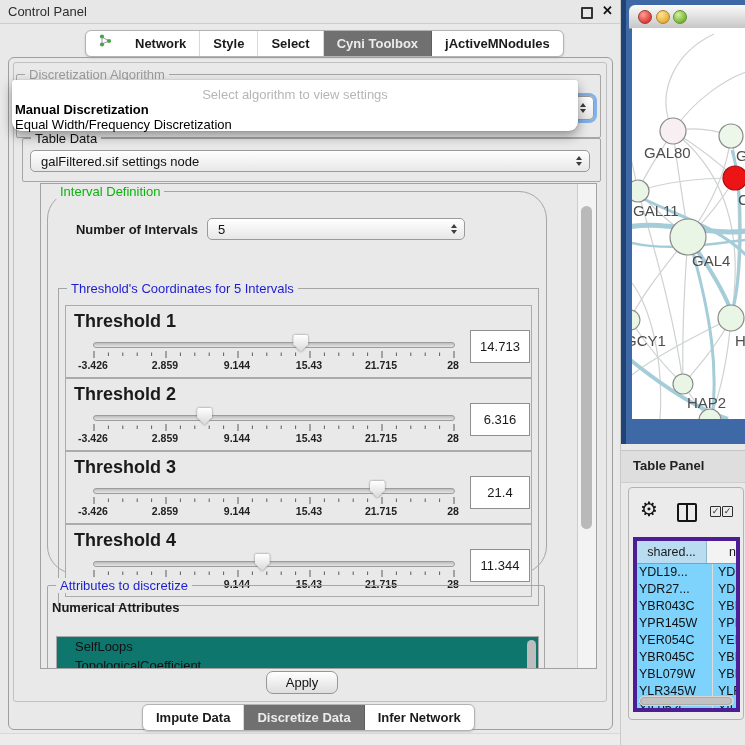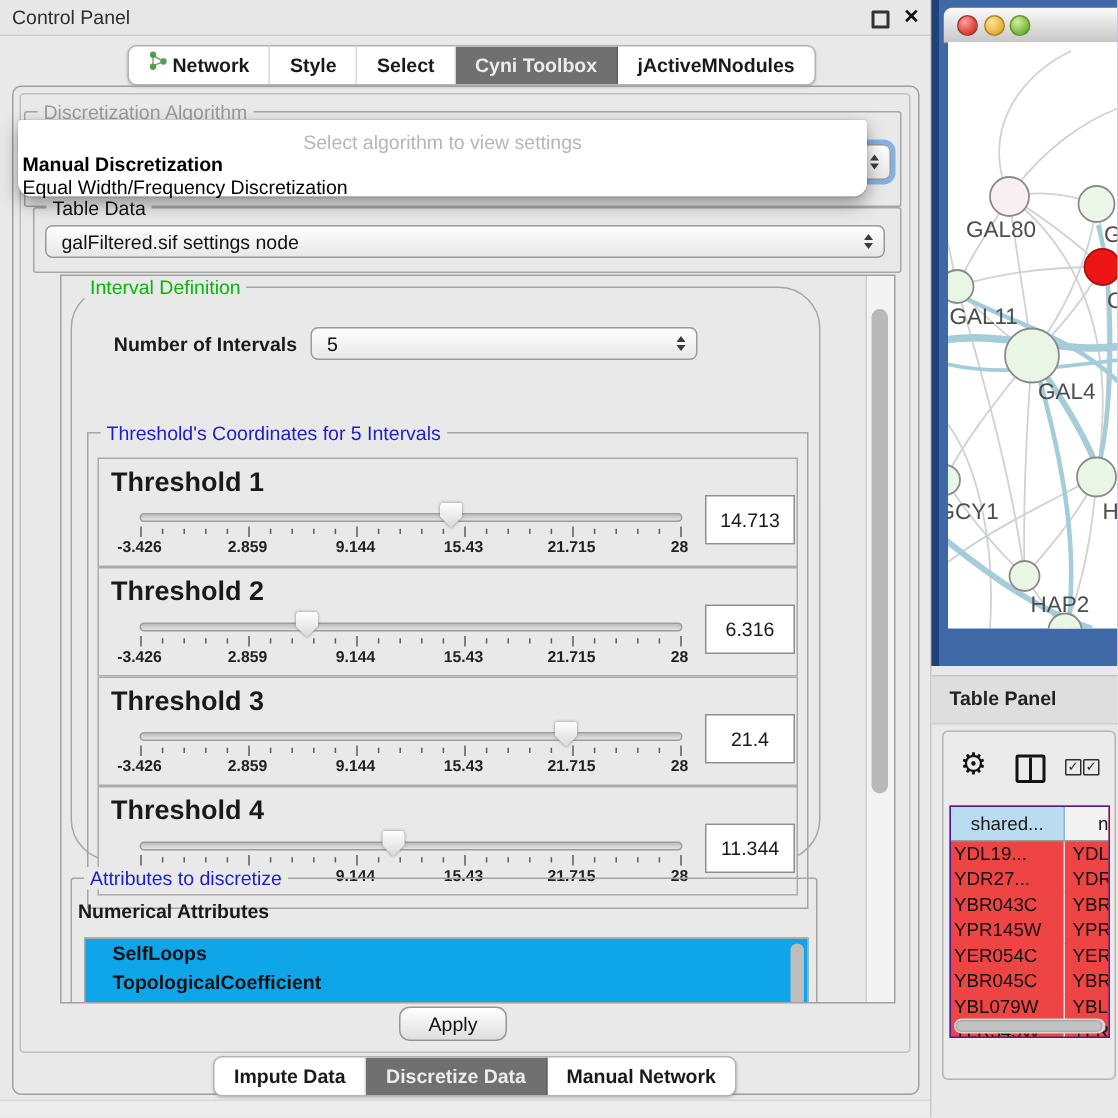--- a/index.html
+++ b/index.html
@@ -15,7 +15,7 @@
   .close-ic{position:absolute;right:7px;top:3px;font-size:13px;font-weight:bold;color:#111;}
 
   .tabgroup{position:absolute;display:flex;background:#fff;border:1px solid #b3b3b3;border-radius:6px;box-shadow:0 1px 2px rgba(0,0,0,.18);overflow:hidden;height:25px;}
-  .tab{display:flex;align-items:center;gap:3px;padding:0 13px;font-size:13px;font-weight:600;color:#1a1a1a;line-height:25px;border-right:1px solid #d8d8d8;cursor:default;white-space:nowrap;}
+  .tab{display:flex;align-items:center;gap:23px;padding:0 13px;font-size:13px;font-weight:600;color:#1a1a1a;line-height:25px;border-right:1px solid #d8d8d8;cursor:default;white-space:nowrap;}
   .tab:last-child{border-right:none;}
   .tab.selected{background:#707070;color:#ececec;border-right:1px solid #5f5f5f;}
   #top-tabs{left:85px;top:30px;}

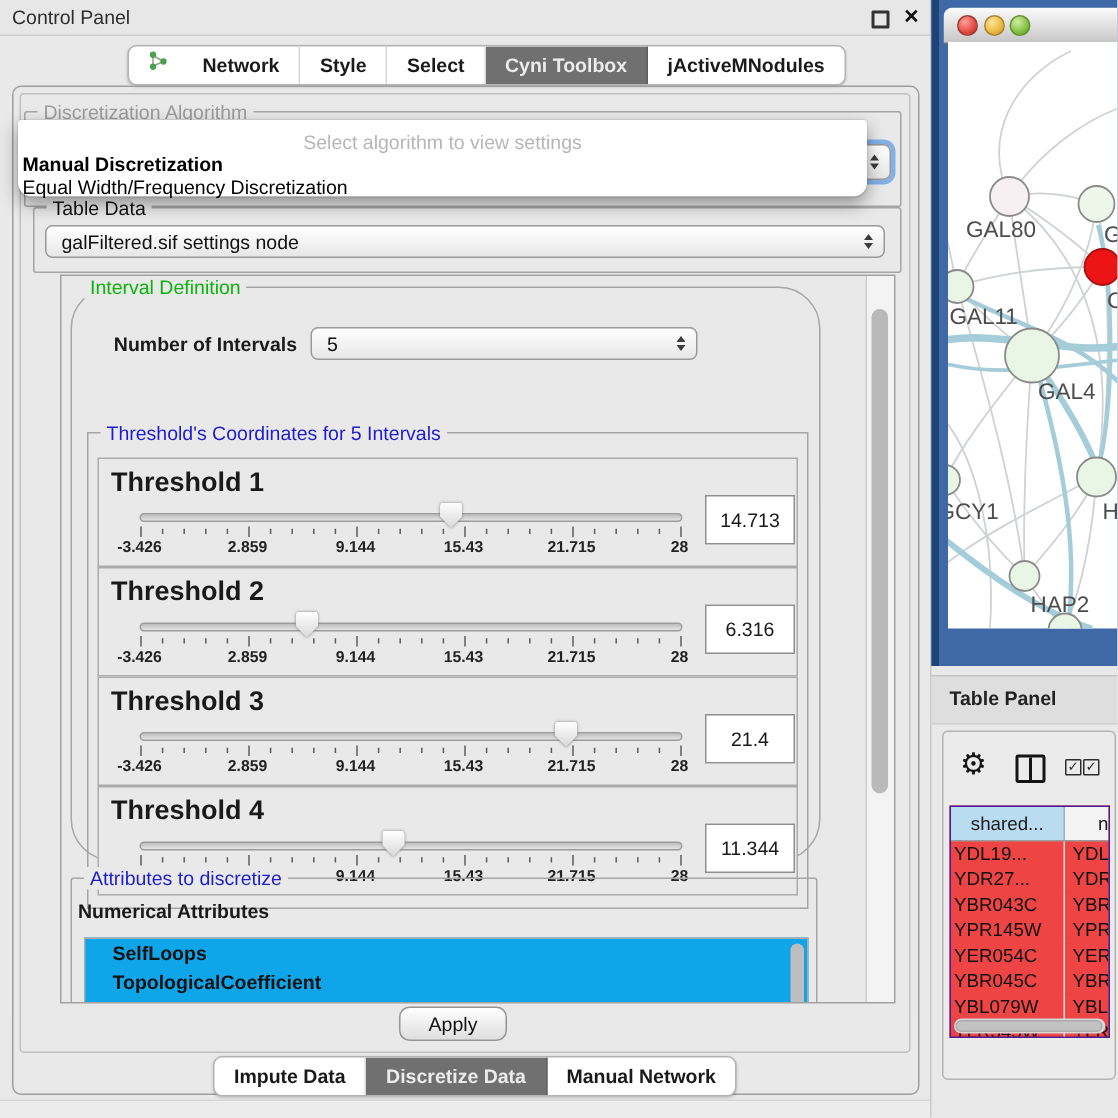--- a/index.html
+++ b/index.html
@@ -92,7 +92,7 @@
   .cb{position:absolute;top:18px;width:9px;height:9px;border:1.5px solid #2e2e2e;border-radius:1px;font-size:9px;line-height:8px;text-align:center;color:#2e2e2e;}
   .cb.c1{left:81px;} .cb.c2{left:93px;}
 
-  #gtable{position:absolute;left:4px;top:49px;width:107px;height:155px;background:#ef4444;border:1px solid #4c1d95;overflow:hidden;box-sizing:border-box;}
+  #gtable{position:absolute;left:4px;top:49px;width:107px;height:175px;background:#7dd3fc;border:4px solid #4c1d95;overflow:hidden;box-sizing:border-box;}
   #gtable .hdr{display:flex;height:22px;border-bottom:1px solid #9a9a9a;font-size:12.5px;}
   #gtable .hc1{width:76px;background:#b9dcf0;border-right:1px solid #8fb6c9;text-align:center;line-height:22px;box-sizing:border-box;}
   #gtable .hc2{flex:1;background:#f3f3f3;line-height:22px;padding-left:22px;}

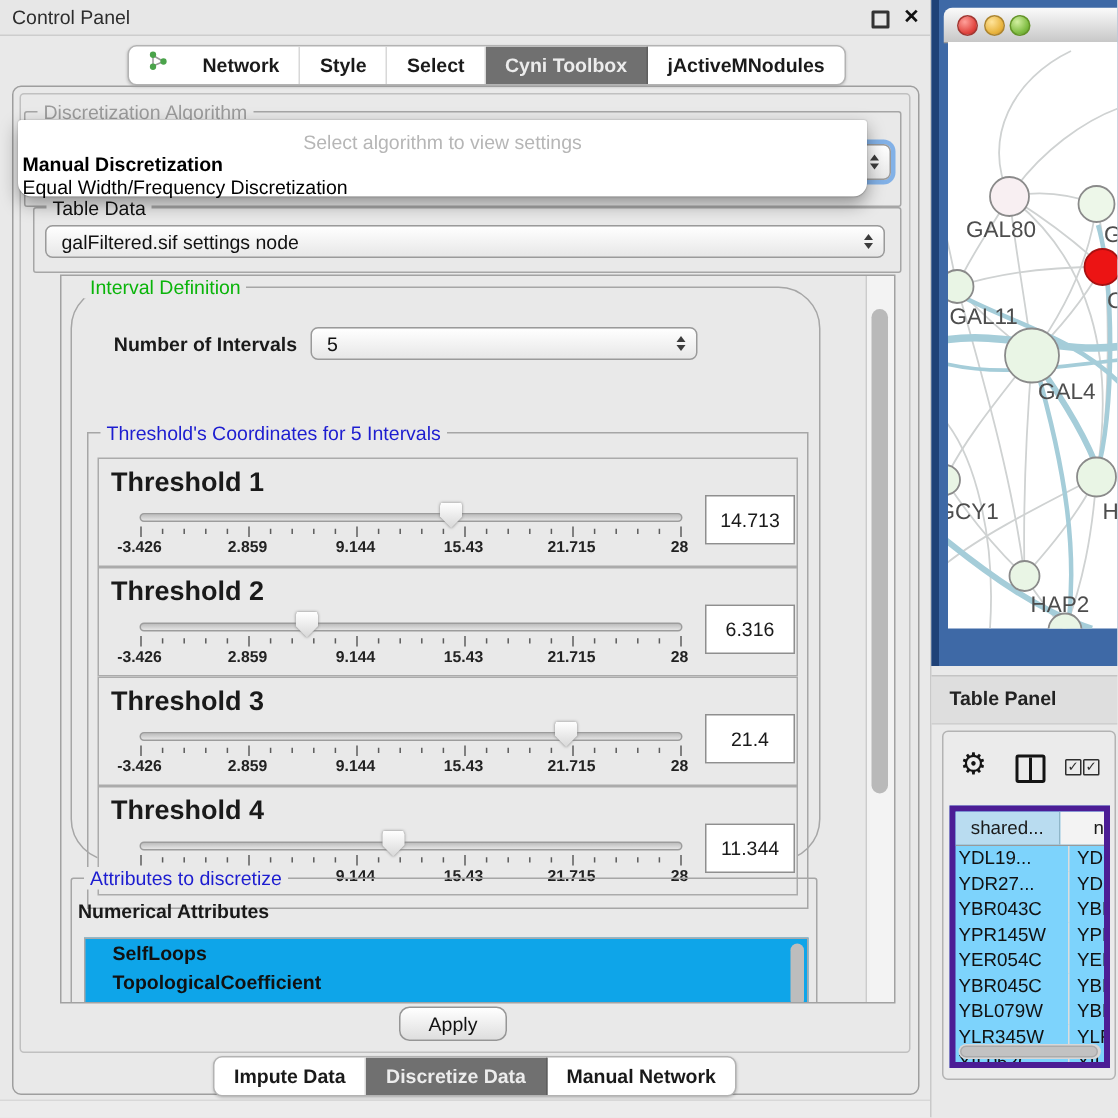--- a/index.html
+++ b/index.html
@@ -66,7 +66,7 @@
 
   #attrs-group{left:6px;top:401px;width:496px;height:95px;}
   #attrs-heading{position:absolute;left:4px;top:14px;font-weight:bold;font-size:13px;}
-  #attrs-list{position:absolute;left:8px;top:39px;width:481px;height:60px;background:#0ea5e9;border:1px solid #a9a9a9;overflow:hidden;font-weight:bold;}
+  #attrs-list{position:absolute;left:8px;top:50px;width:481px;height:60px;background:#0f766e;border:1px solid #a9a9a9;overflow:hidden;}
   #attrs-list .litem{padding-left:18px;font-size:13px;line-height:19px;color:#111;white-space:nowrap;}
   #attrs-list .lsb{position:absolute;right:2px;top:3px;width:9px;height:42px;background:#bdbdbd;border-radius:5px;}
 

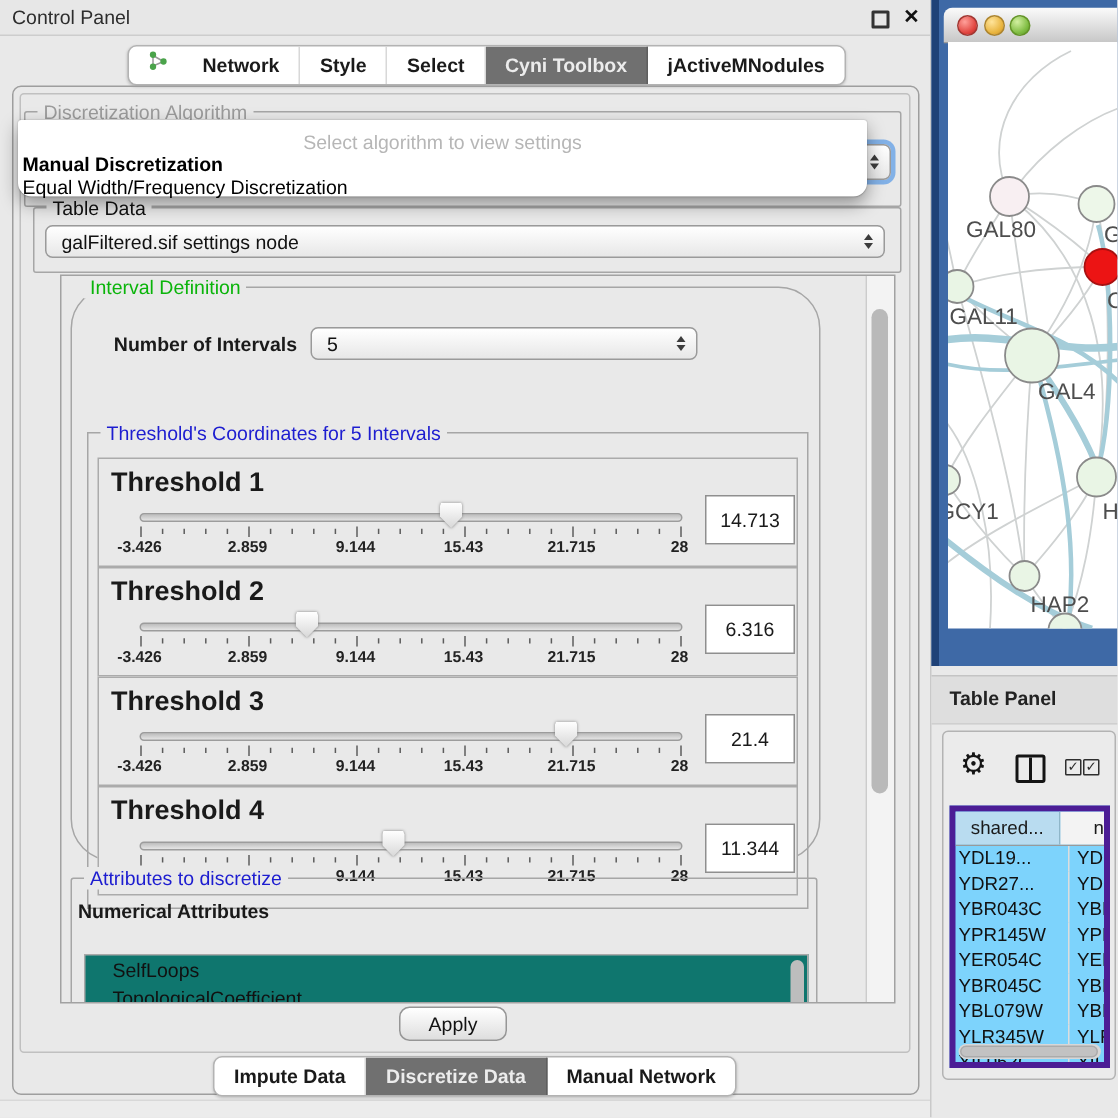--- a/index.html
+++ b/index.html
@@ -381,7 +381,7 @@
           <span>Discretize Data</span>
         </div>
         <div class="tab">
-          <span>Manual Network</span>
+          <span>Infer Network</span>
         </div>
       </div>
   </section>

